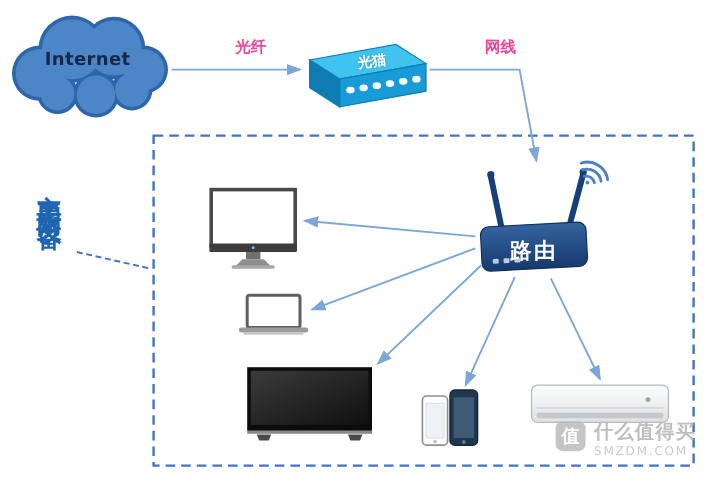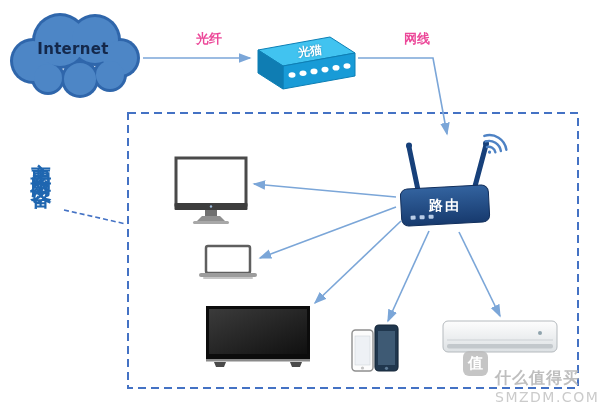--- a/index.html
+++ b/index.html
@@ -12,7 +12,7 @@
   .lbl-fiber { left:182px; top:30px; width:54px; }
   .lbl-cable { left:376px; top:30px; width:54px;text-align:right; }
   .lbl-modem { left:282px; top:43px; width:56px; color:#ffffff; font-size:12px; transform:rotate(-7deg); text-shadow:0 0 2px rgba(0,60,100,.4); }
-  .lbl-router { left:418px; top:197px; width:54px; color:#ffffff; font-size:14px; letter-spacing:2px; }
+  .lbl-router { left:418px; top:197px; width:54px; color:#ffffff; font-size:18px; letter-spacing:2px; }
   .group-label { position:absolute; left:30px; top:146px; writing-mode:vertical-rl; text-orientation:upright;
     font-size:21px; font-weight:bold; color:#1f66b0; letter-spacing:5px; line-height:1; }
   .watermark { position:absolute; left:463px; top:351px; display:flex; gap:7px; align-items:flex-start; opacity:.85; }

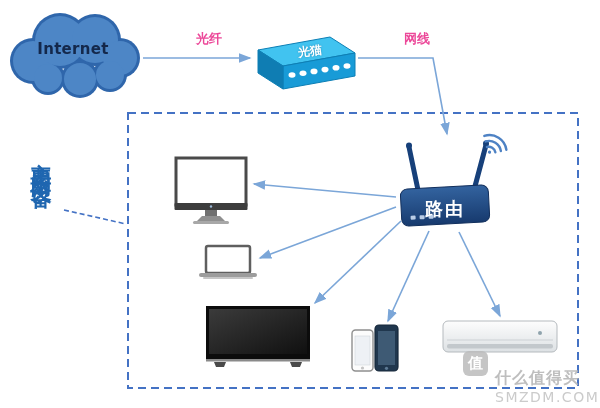--- a/index.html
+++ b/index.html
@@ -19,7 +19,7 @@
   .wm-logo { width:25px; height:25px; background:#bcbcbc; border-radius:6px; color:#ffffff;
     font-size:15px; font-weight:bold; display:flex; align-items:center; justify-content:center; flex:0 0 auto; }
   .wm-texts { display:flex; flex-direction:column; }
-  .wm-brand { font-size:16px; color:#b3b3b3; font-weight:bold; letter-spacing:1px; line-height:1.1;margin-top:18px; }
+  .wm-brand { font-size:16px; color:#b3b3b3; font-weight:bold; letter-spacing:1px; line-height:1.1; }
   .wm-domain { font-size:14px; color:#c2c2c2; letter-spacing:1.5px; margin-top:2px; }
 </style>
 </head>

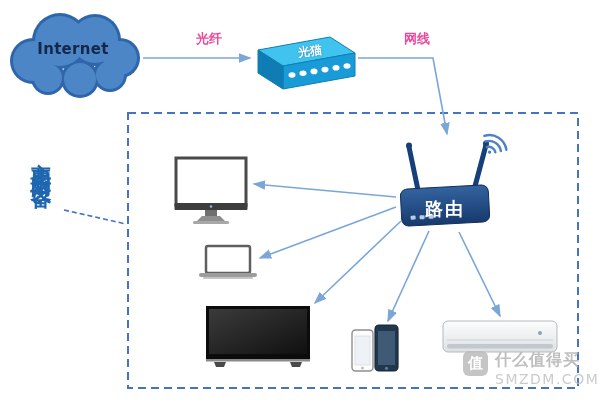--- a/index.html
+++ b/index.html
@@ -20,7 +20,7 @@
     font-size:15px; font-weight:bold; display:flex; align-items:center; justify-content:center; flex:0 0 auto; }
   .wm-texts { display:flex; flex-direction:column; }
   .wm-brand { font-size:16px; color:#b3b3b3; font-weight:bold; letter-spacing:1px; line-height:1.1; }
-  .wm-domain { font-size:14px; color:#c2c2c2; letter-spacing:1.5px; margin-top:2px; }
+  .wm-domain { font-size:10px; color:#c2c2c2; letter-spacing:1.5px; margin-top:2px; }
 </style>
 </head>
 <body>

